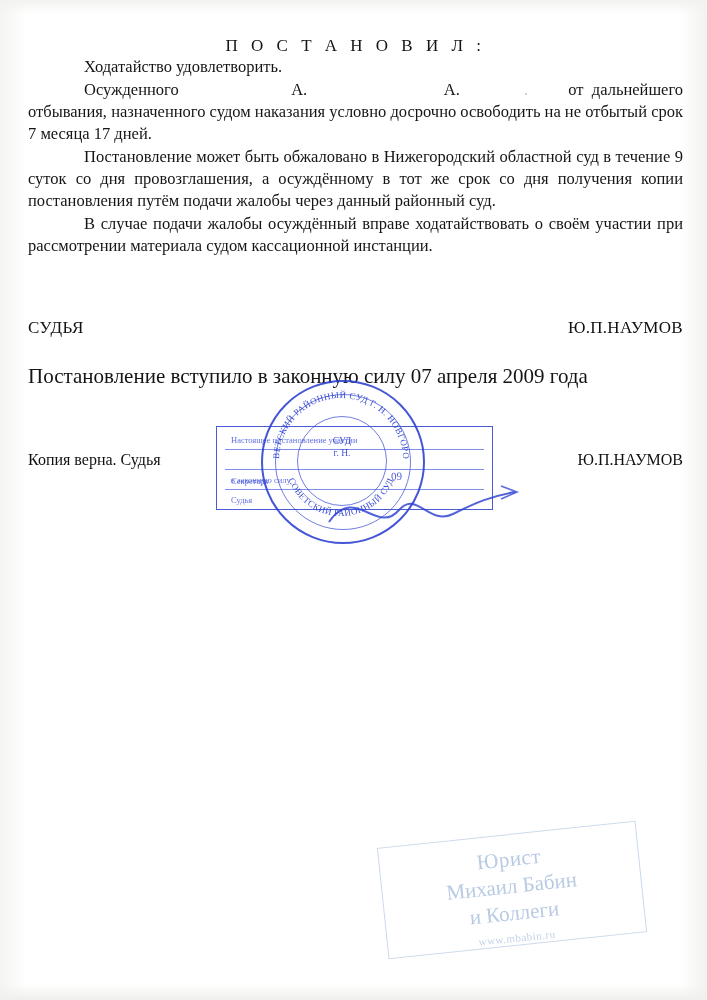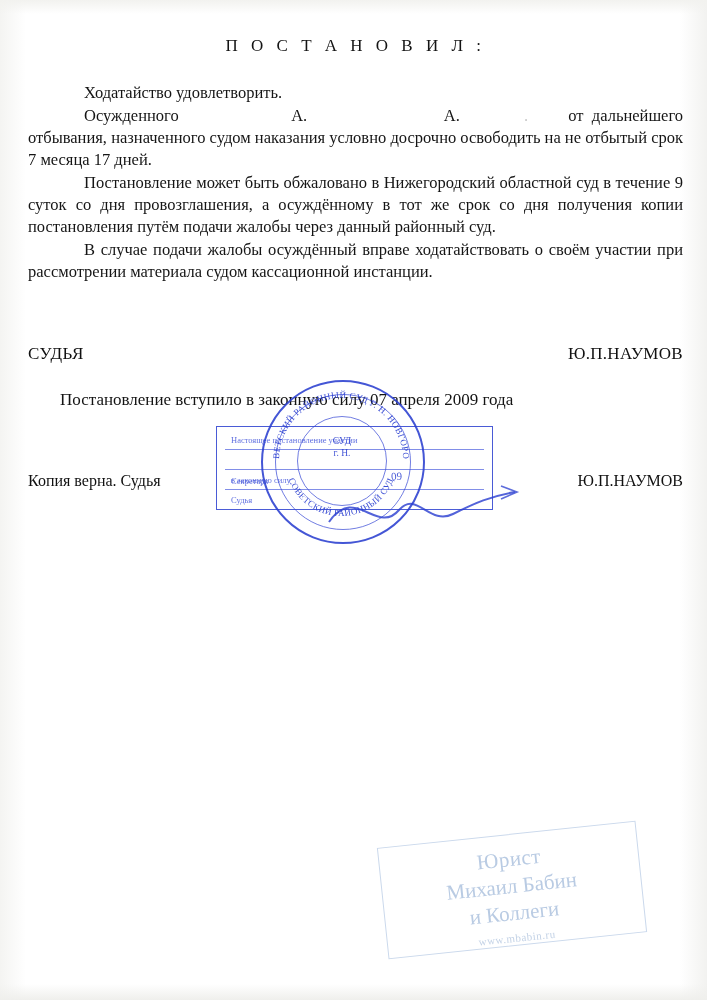--- a/index.html
+++ b/index.html
@@ -52,7 +52,6 @@
   }
 
   .body-text {
-    margin-top: 26px;
     font-size: 16.5px;
     line-height: 1.33;
     text-align: justify;

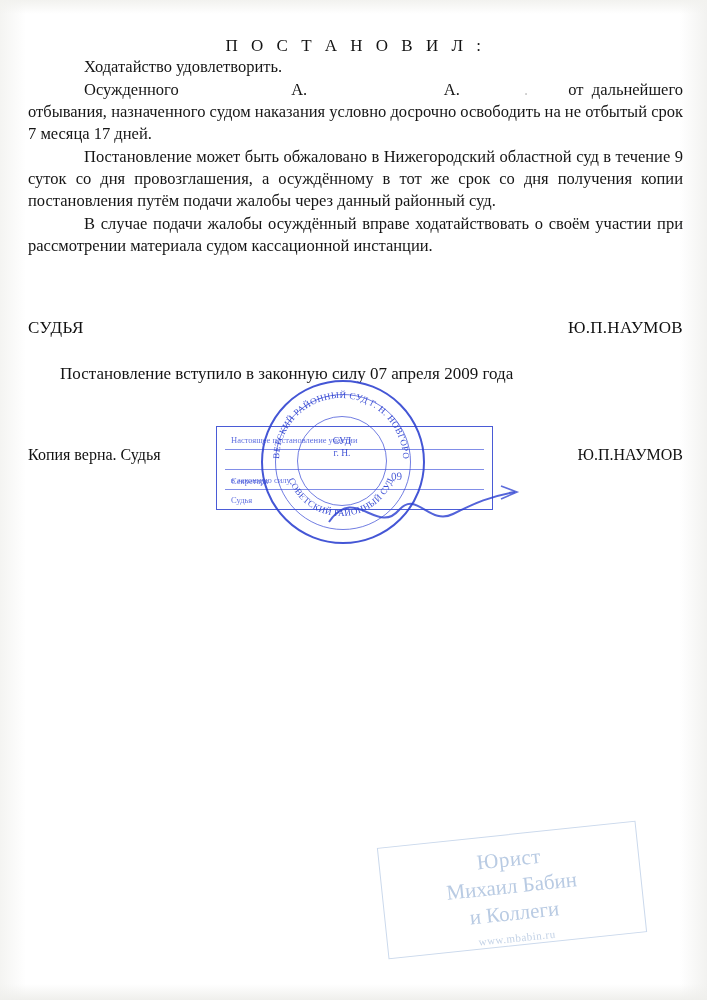--- a/index.html
+++ b/index.html
@@ -89,9 +89,8 @@
 
   .effect-line {
     margin-top: 26px;
-    font-size: 17px;
+    font-size: 21px;
     color: #141414;
-    margin-left: 32px;
   }
 
   .copy-row {

